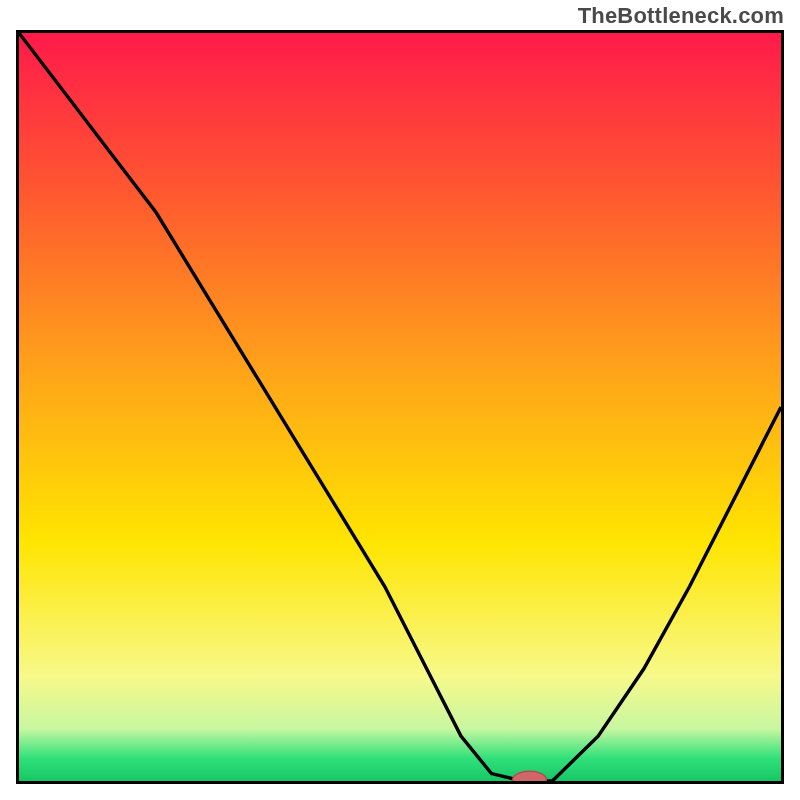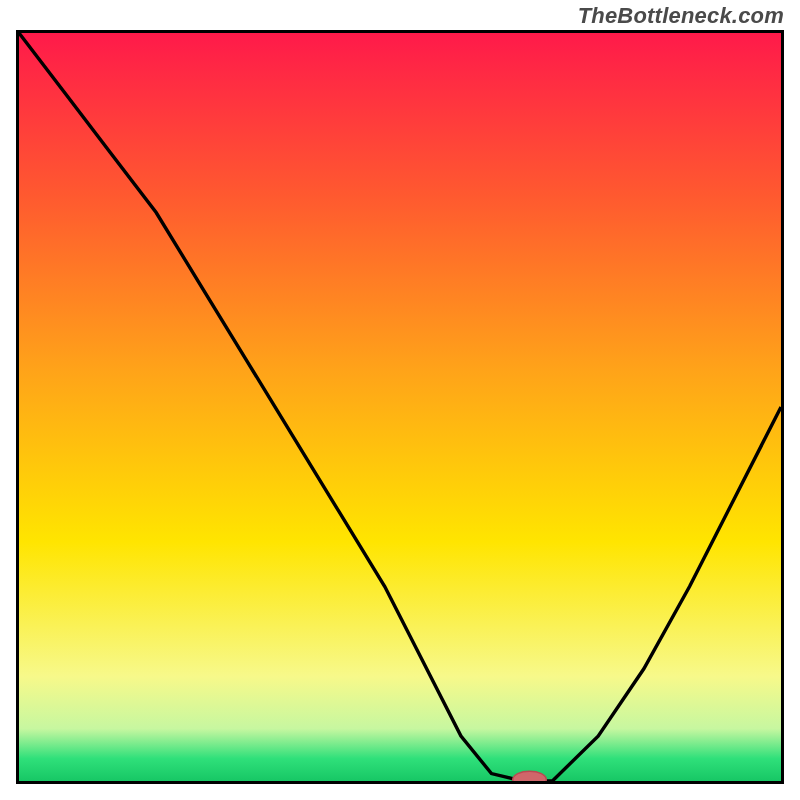--- a/index.html
+++ b/index.html
@@ -16,7 +16,6 @@
     width: 800px;
     height: 584px;
     box-sizing: border-box;
-    font-style: italic;
   }
   .watermark {
     position: absolute;

